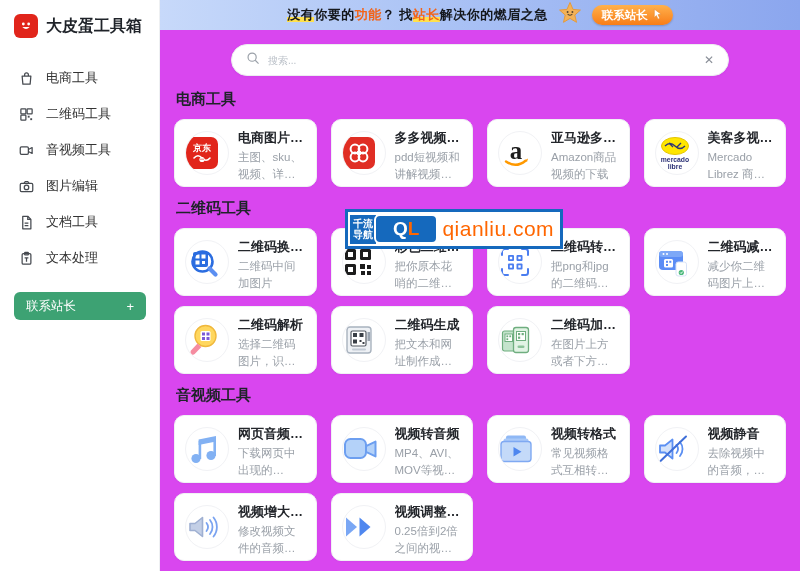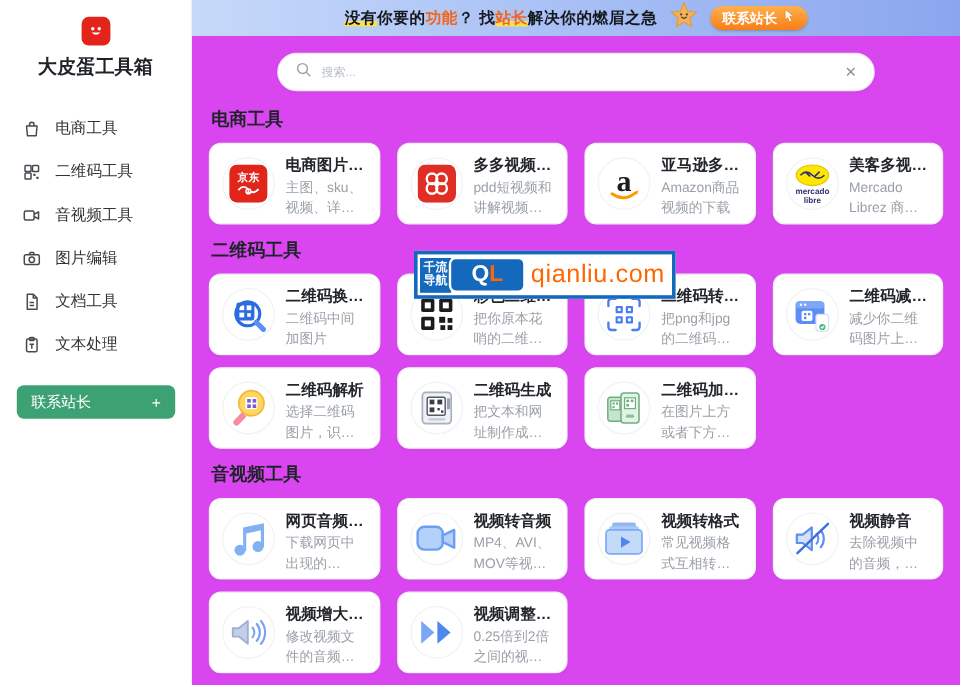--- a/index.html
+++ b/index.html
@@ -8,7 +8,7 @@
 
   
   .sidebar { flex:0 0 160px; width:160px; background:#fff; border-right:1px solid #eef0f2; padding-top:12px; }
-  .logo-row { display:flex; align-items:center; gap:8px; padding:2px 14px 12px 14px;flex-direction:column; }
+  .logo-row { display:flex; align-items:center; gap:8px; padding:2px 14px 12px 14px; }
   .logo-mark { width:24px; height:24px; border-radius:6px; background:#e1251b; display:flex; align-items:center; justify-content:center; flex:0 0 24px; }
   .logo-text { font-size:16px; font-weight:bold; color:#1f2329; white-space:nowrap; }
   .nav { margin-top:10px; }

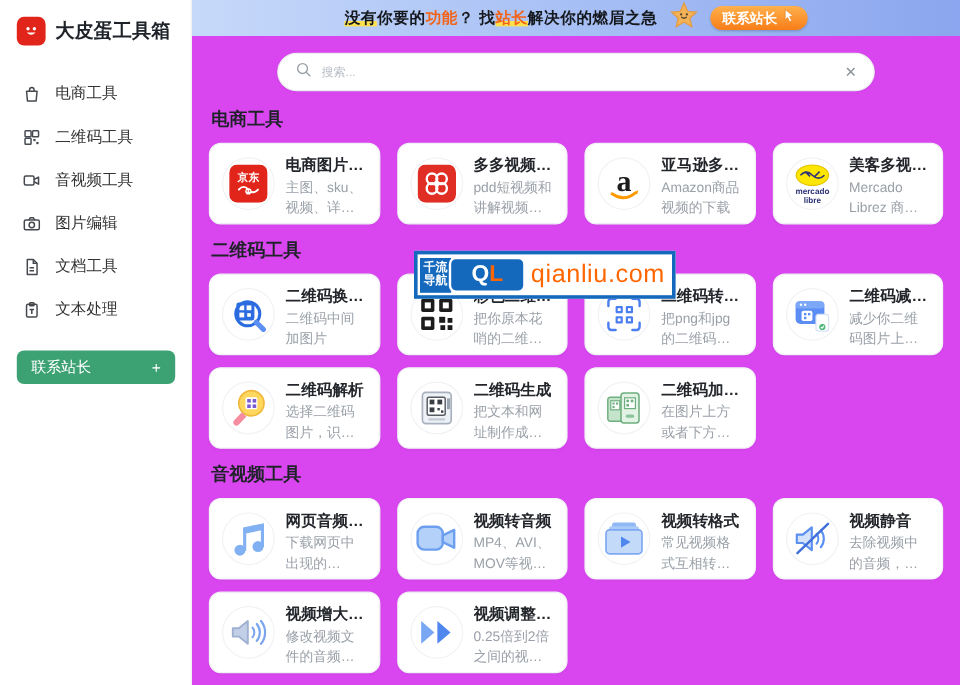--- a/index.html
+++ b/index.html
@@ -38,7 +38,7 @@
   .section-title { font-size:15px; font-weight:bold; color:#1f2329; margin:4px 0 10px 2px; }
   .grid { display:grid; grid-template-columns:repeat(4,1fr); column-gap:14px; row-gap:10px; margin-bottom:12px; }
   .card { background:#fff; border:1px solid #f0f1f4; border-radius:10px; height:68px; padding:9px 10px; display:flex; gap:9px; cursor:pointer; box-shadow:0 1px 2px rgba(30,40,60,.03); min-width:0; }
-  .card-icon { width:44px; height:44px; flex:0 0 44px; border-radius:50%; border:1px solid #f1f2f5; display:flex; align-items:center; justify-content:center; margin-top:2px; background:#fff; overflow:hidden; }
+  .card-icon { width:44px; height:44px; flex:0 0 44px; border-radius:50%; border:1px solid #f1f2f5; display:flex; align-items:center; margin-top:2px; background:#fff; overflow:hidden; }
   .card-body { min-width:0; flex:1; }
   .card-title { font-size:13px; font-weight:bold; color:#23262b; white-space:nowrap; overflow:hidden; text-overflow:ellipsis; }
   .card-desc { font-size:11.5px; color:#9aa0a8; line-height:1.5; margin-top:2px; display:-webkit-box; -webkit-line-clamp:2; -webkit-box-orient:vertical; overflow:hidden; }

